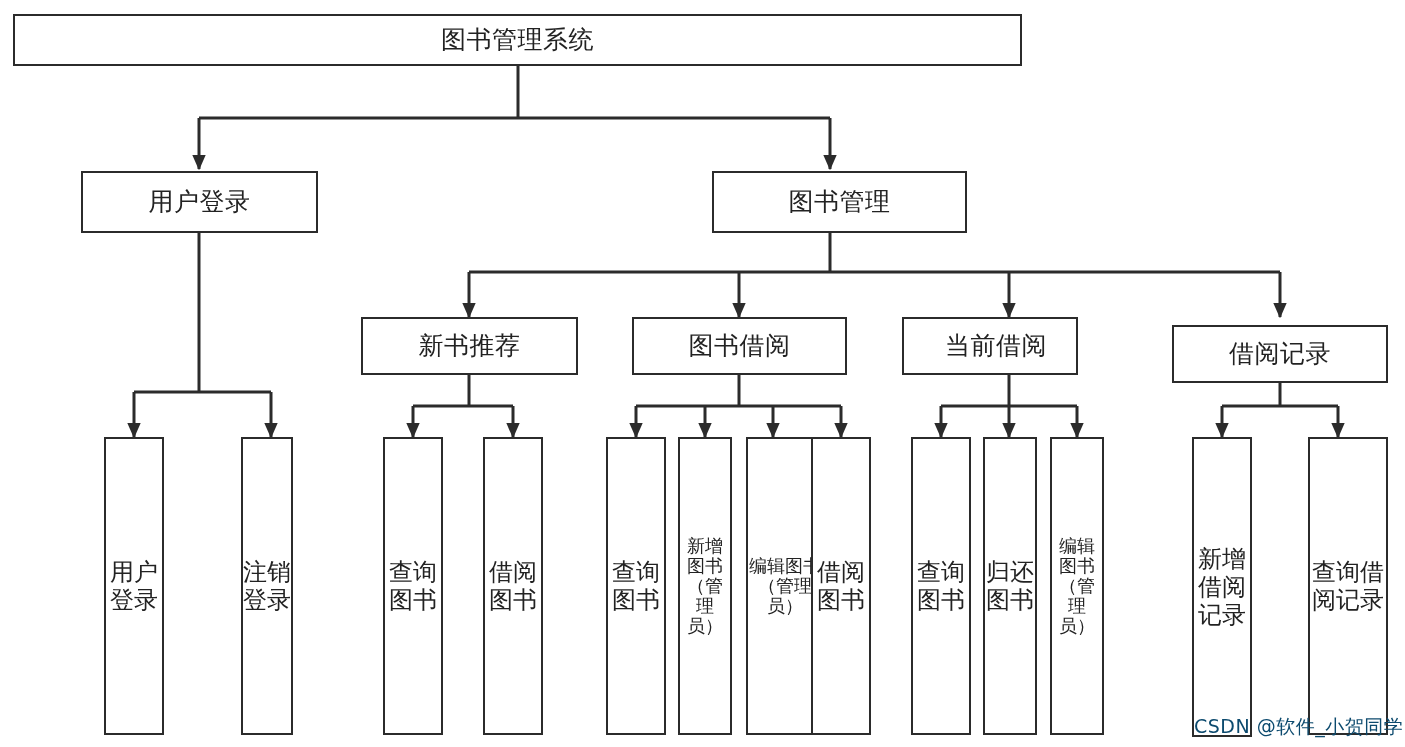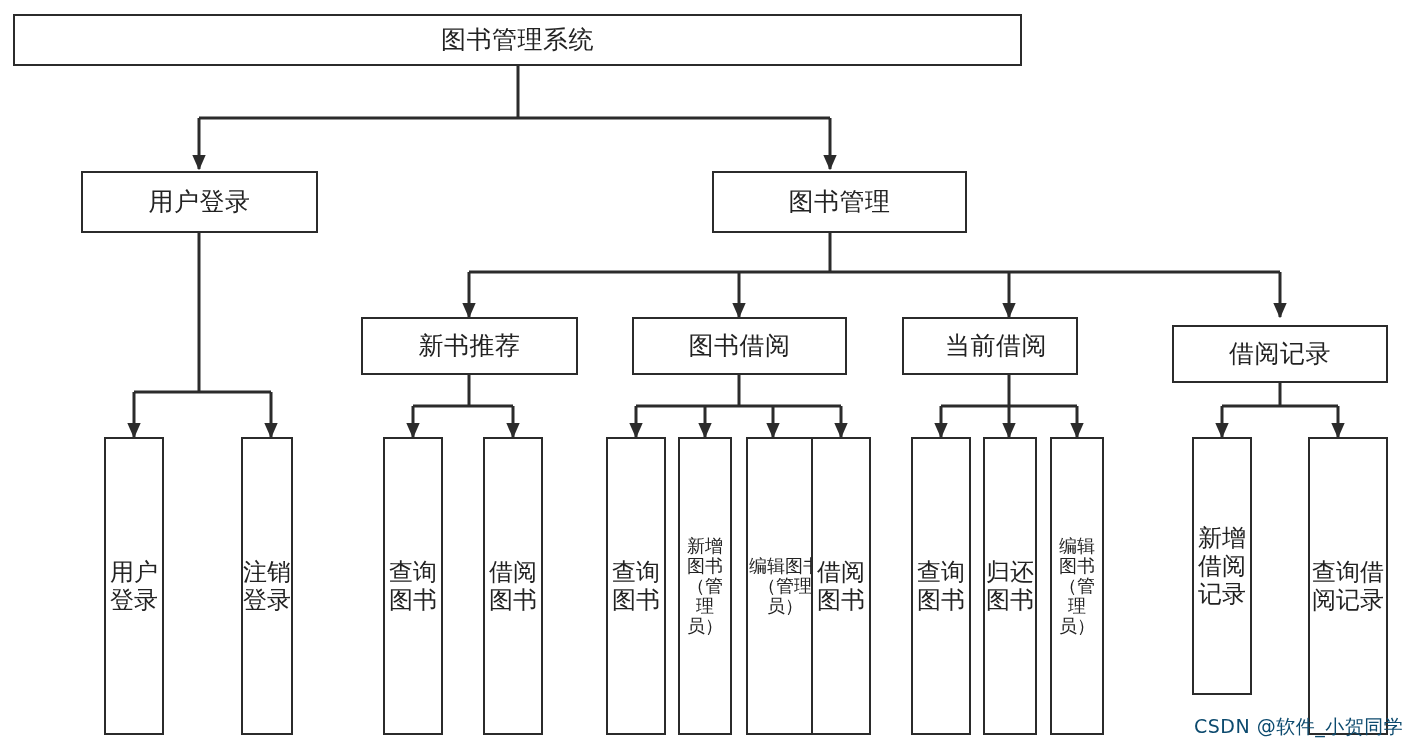--- a/index.html
+++ b/index.html
@@ -200,7 +200,7 @@
     <div class="vlabel tight">编辑图书（管理员）</div>
   </div>
 
-  <div class="node vert" style="left:1192px; top:437px; width:60px; height:258px;">
+  <div class="node vert" style="left:1192px; top:437px; width:60px; height:300px;">
     <div class="vlabel">新增借阅记录</div>
   </div>
 

